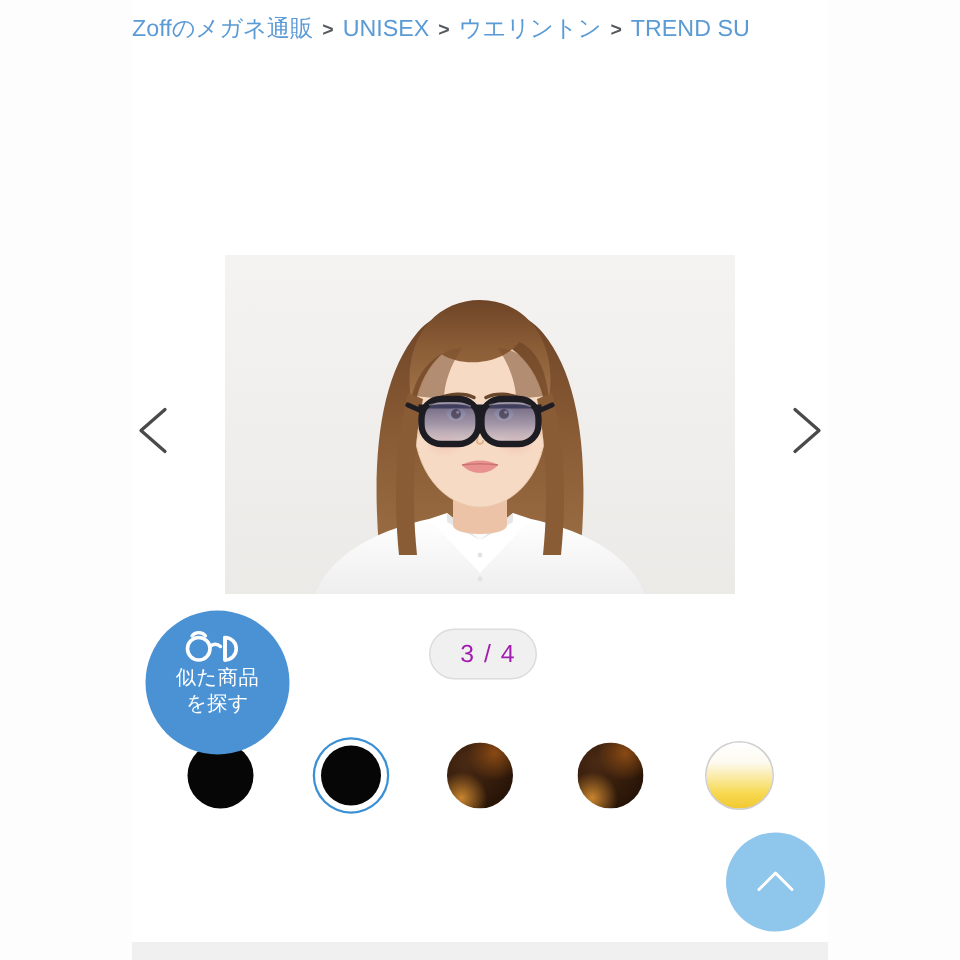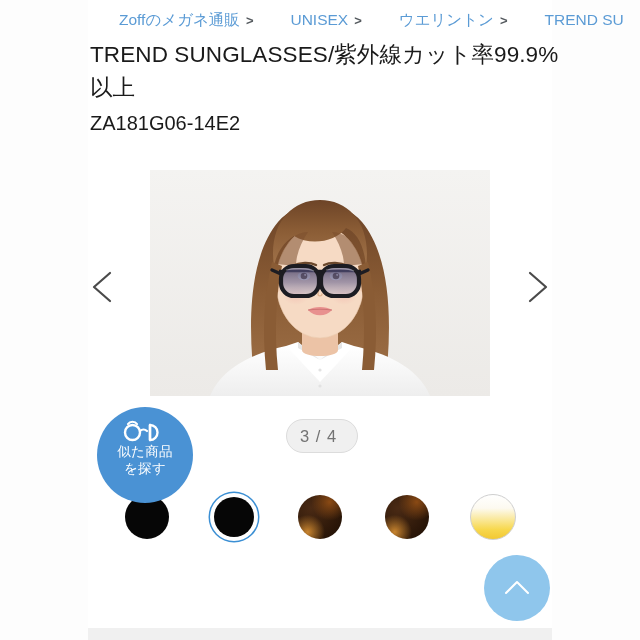--- a/index.html
+++ b/index.html
@@ -49,7 +49,6 @@
   .crumb {
     color: #5b9bd5;
     text-decoration: none;
-    margin-left: 31px;
   }
   .crumb-sep {
     color: #555a5f;

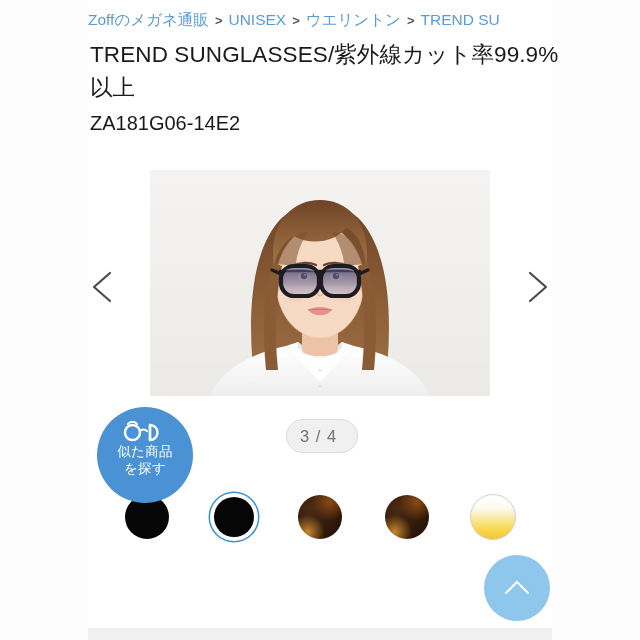--- a/index.html
+++ b/index.html
@@ -258,10 +258,6 @@
     <a class="crumb" href="#">Zoffのメガネ通販</a><span class="crumb-sep">&gt;</span><a class="crumb" href="#">UNISEX</a><span class="crumb-sep">&gt;</span><a class="crumb" href="#">ウエリントン</a><span class="crumb-sep">&gt;</span><a class="crumb" href="#">TREND SU</a>
   </nav>
 
-  <div class="title-block">
-    <h1 class="product-title">TREND SUNGLASSES/紫外線カット率99.9%以上</h1>
-    <div class="product-code">ZA181G06-14E2</div>
-  </div>
 
   <div class="carousel">
 

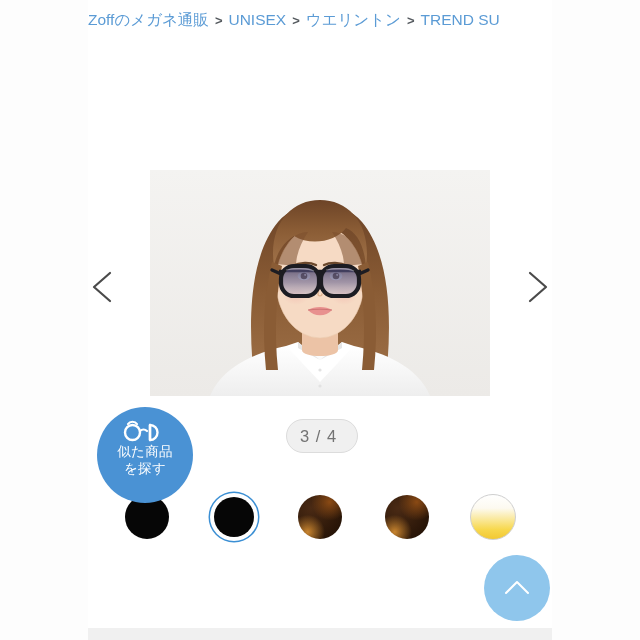--- a/index.html
+++ b/index.html
@@ -153,10 +153,10 @@
     border-radius: 20px;
     background: #f0f0f0;
     border: 1px solid #dcdcdc;
-    color: #737373;
+    color: #a21caf;
     font-size: 16.5px;
     line-height: 20px;
-    text-align: left;
+    text-align: right;
     letter-spacing: 1px;
   }
 

